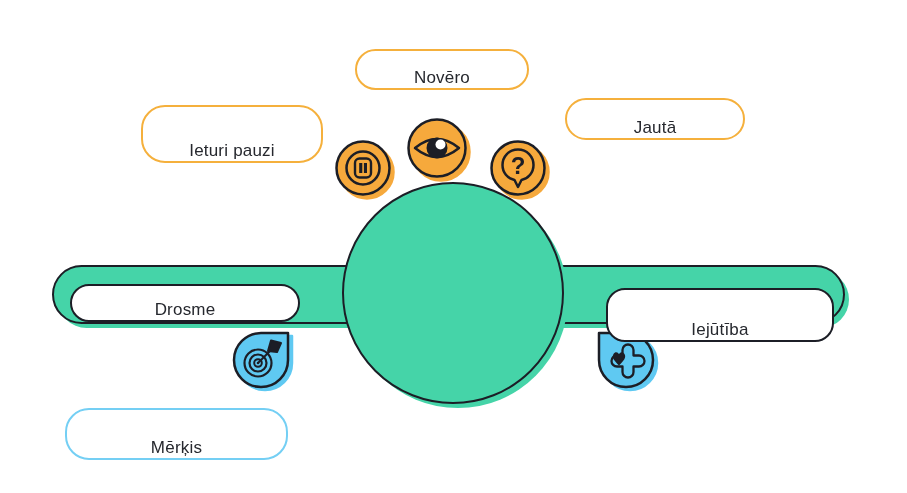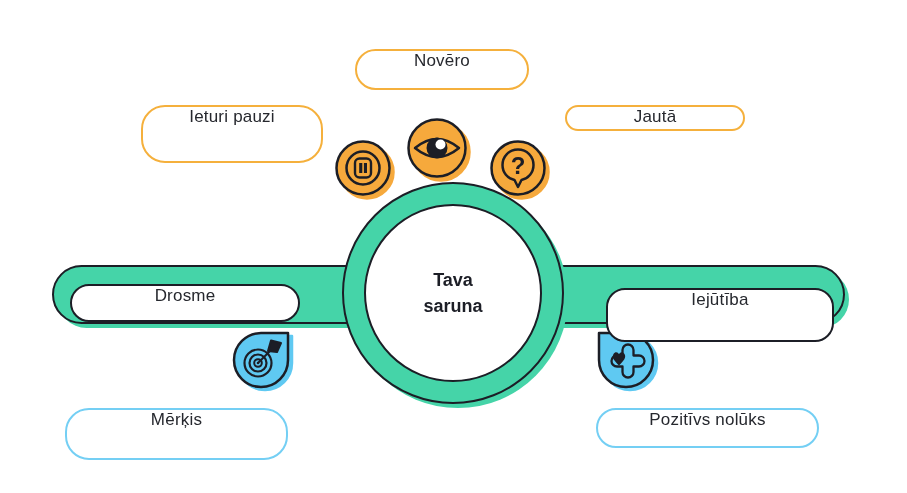--- a/index.html
+++ b/index.html
@@ -9,7 +9,7 @@
   }
   
   .pill{
-    position:absolute;display:flex;align-items:flex-start;justify-content:center;
+    position:absolute;display:flex;align-items:flex-end;justify-content:center;
     background:#ffffff;border-radius:24px;font-size:17px;letter-spacing:.2px;
     box-sizing:border-box;white-space:nowrap;z-index:4;
   }

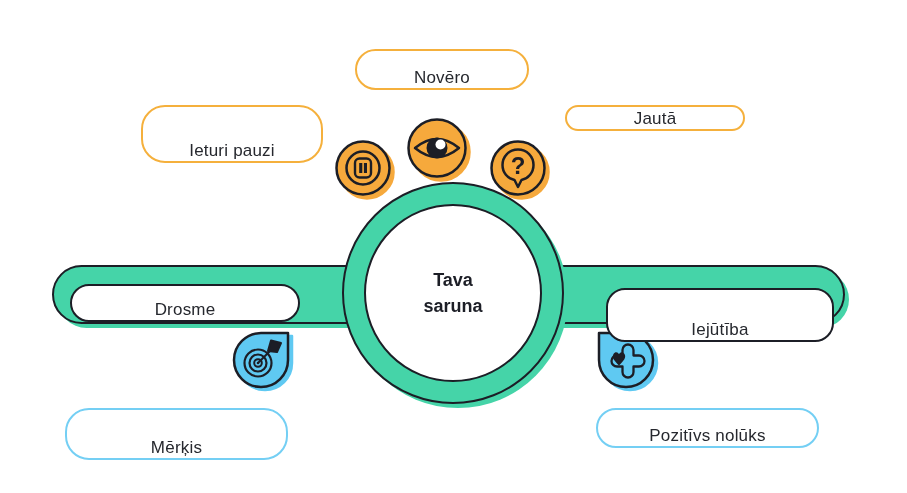--- a/index.html
+++ b/index.html
@@ -18,7 +18,7 @@
   .pill.dark{border:2px solid #1C1E26;font-size:17px;}
   #pill-novero{left:355px;top:49px;width:174px;height:41px;}
   #pill-ieturi{left:141px;top:105px;width:182px;height:58px;}
-  #pill-jauta{left:565px;top:105px;width:180px;height:26px;}
+  #pill-jauta{left:565px;top:98px;width:180px;height:42px;}
   #pill-merkis{left:65px;top:408px;width:223px;height:52px;}
   #pill-pozitivs{left:596px;top:408px;width:223px;height:40px;}
   #pill-drosme{left:70px;top:284px;width:230px;height:38px;border-radius:19px;}

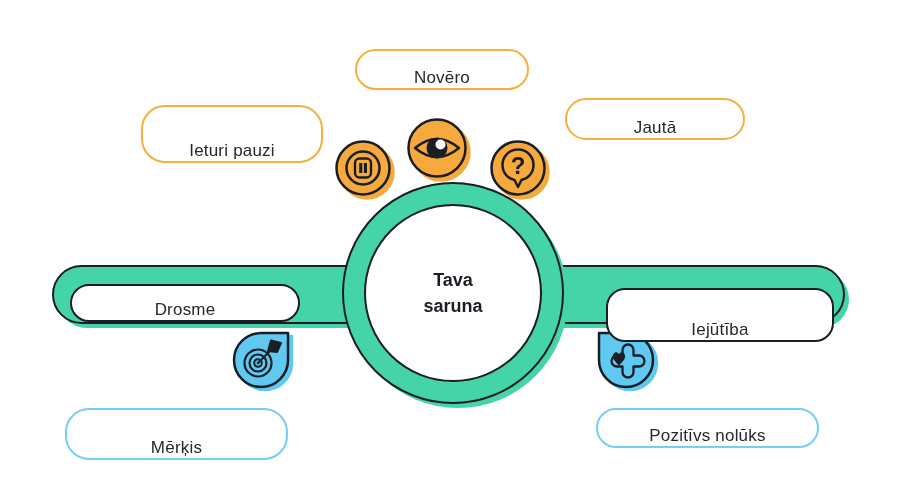--- a/index.html
+++ b/index.html
@@ -112,10 +112,6 @@
   </div>
 
   <div class="ring-outer"></div>
-  <div class="ring-inner">
-    <div class="center-text">Tava</div>
-    <div class="center-text">saruna</div>
-  </div>
 
   <div class="pill blue" id="pill-merkis">
     <span>Mērķis</span>

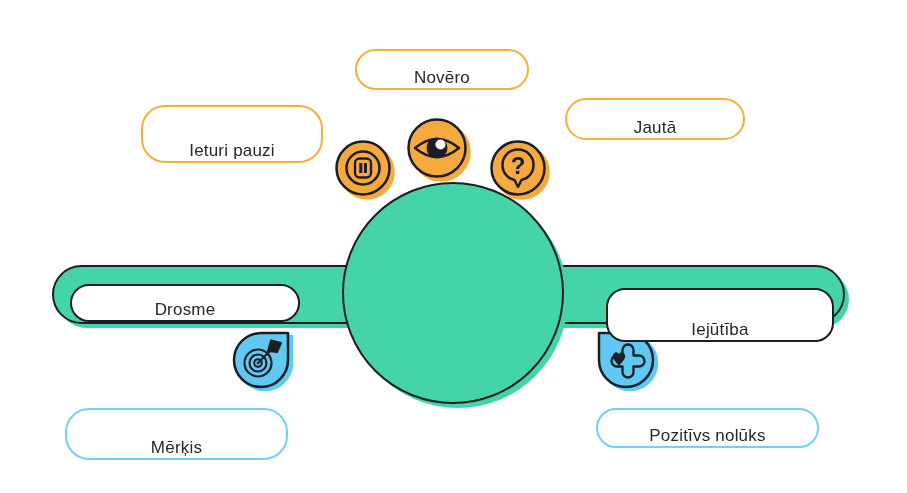--- a/index.html
+++ b/index.html
@@ -116,9 +116,6 @@
   <div class="pill blue" id="pill-merkis">
     <span>Mērķis</span>
   </div>
-  <div class="pill blue" id="pill-pozitivs">
-    <span>Pozitīvs nolūks</span>
-  </div>
 
 </div>
 

